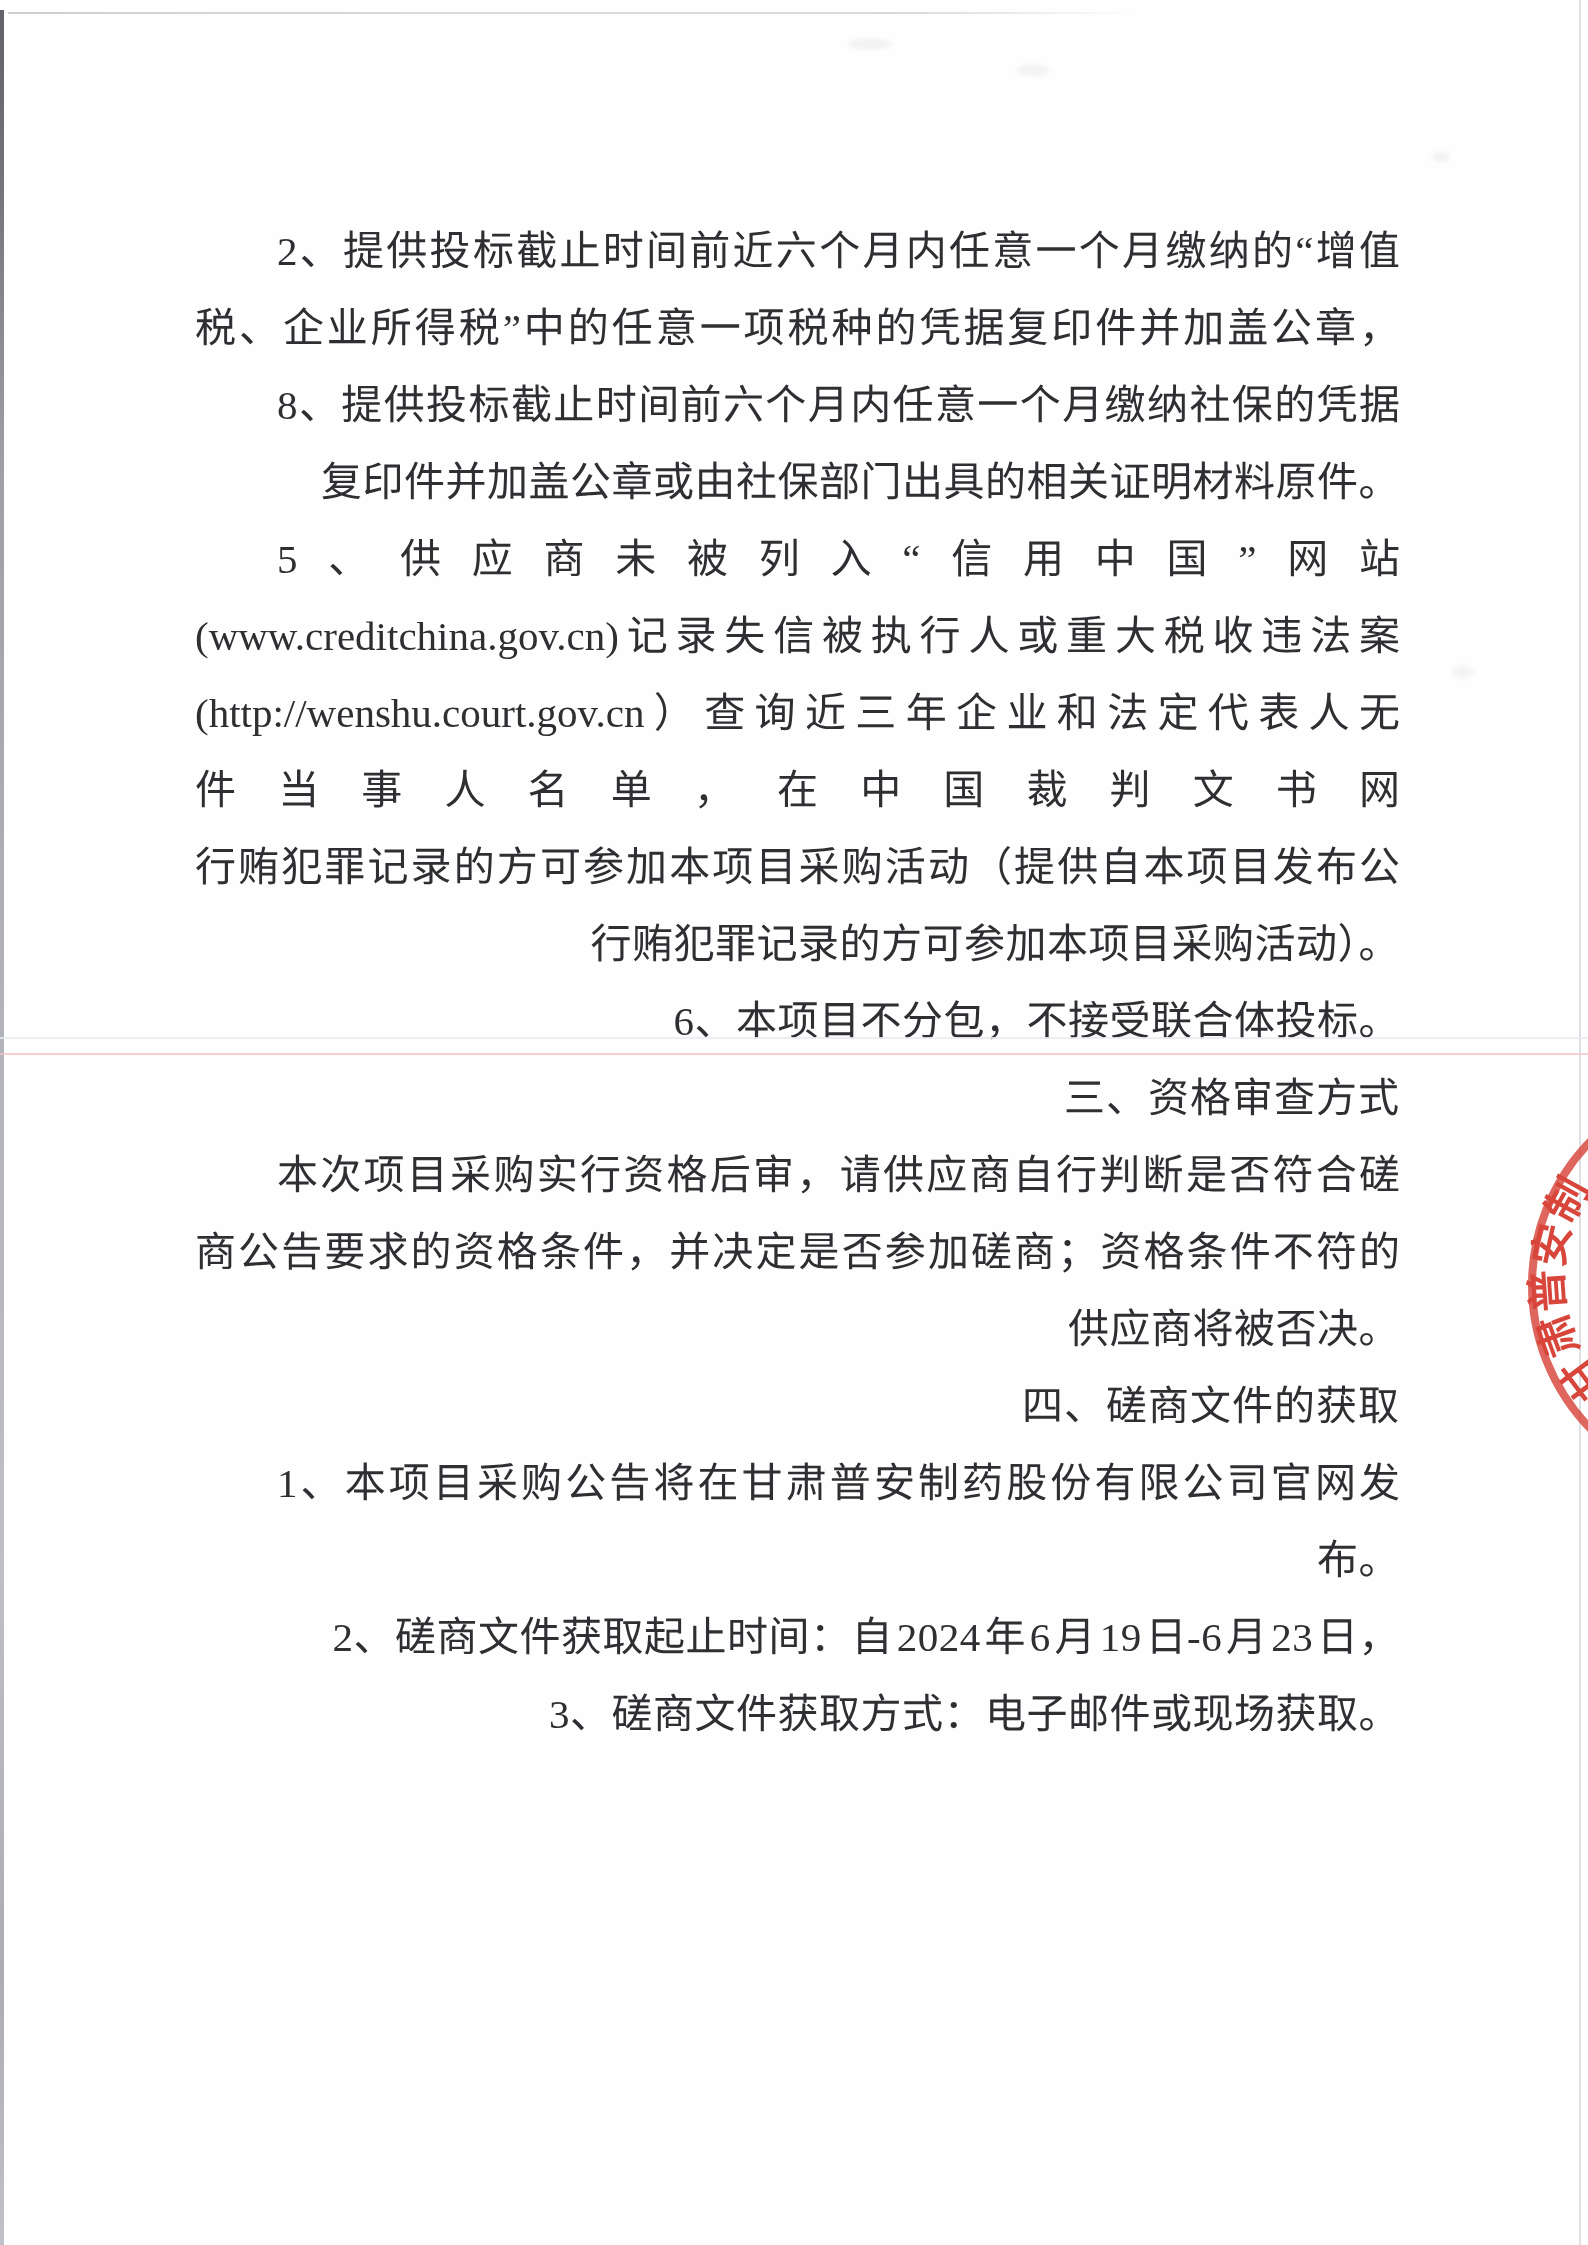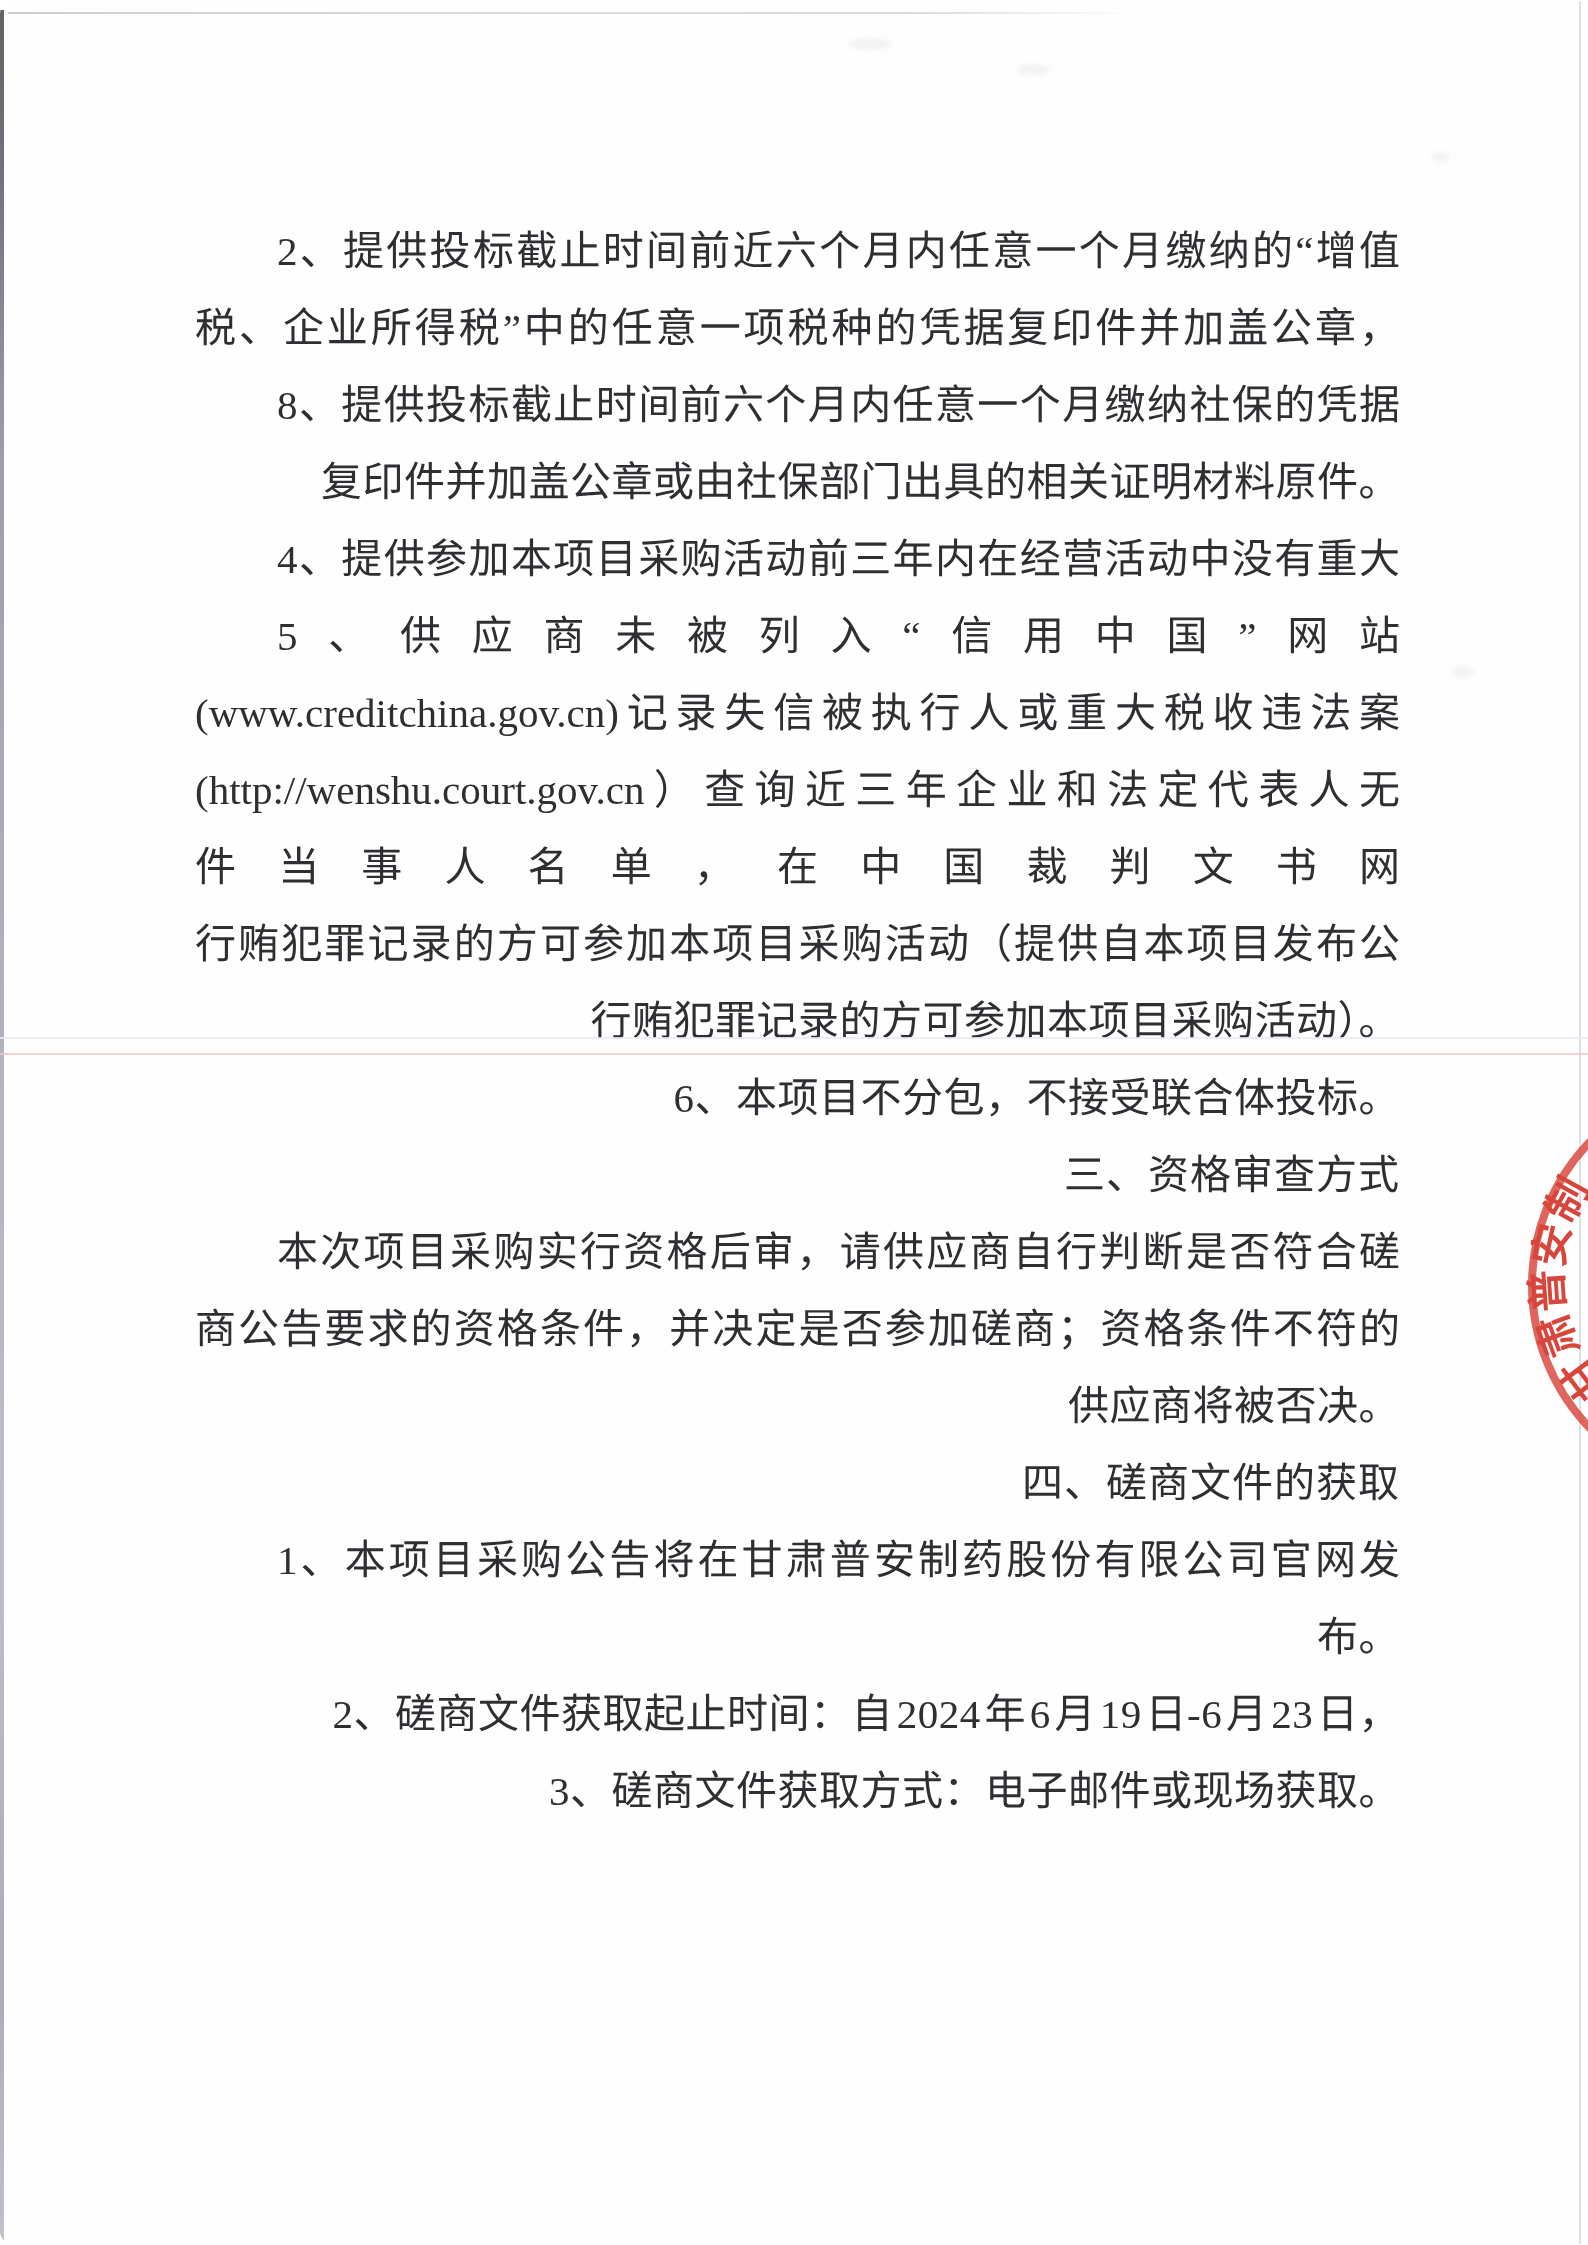--- a/index.html
+++ b/index.html
@@ -14,7 +14,6 @@
     width: 1588px; height: 2245px;
     background: #fefefe;
     overflow: hidden;
-    border-radius: 14px;
   }
   
   .edge-left {

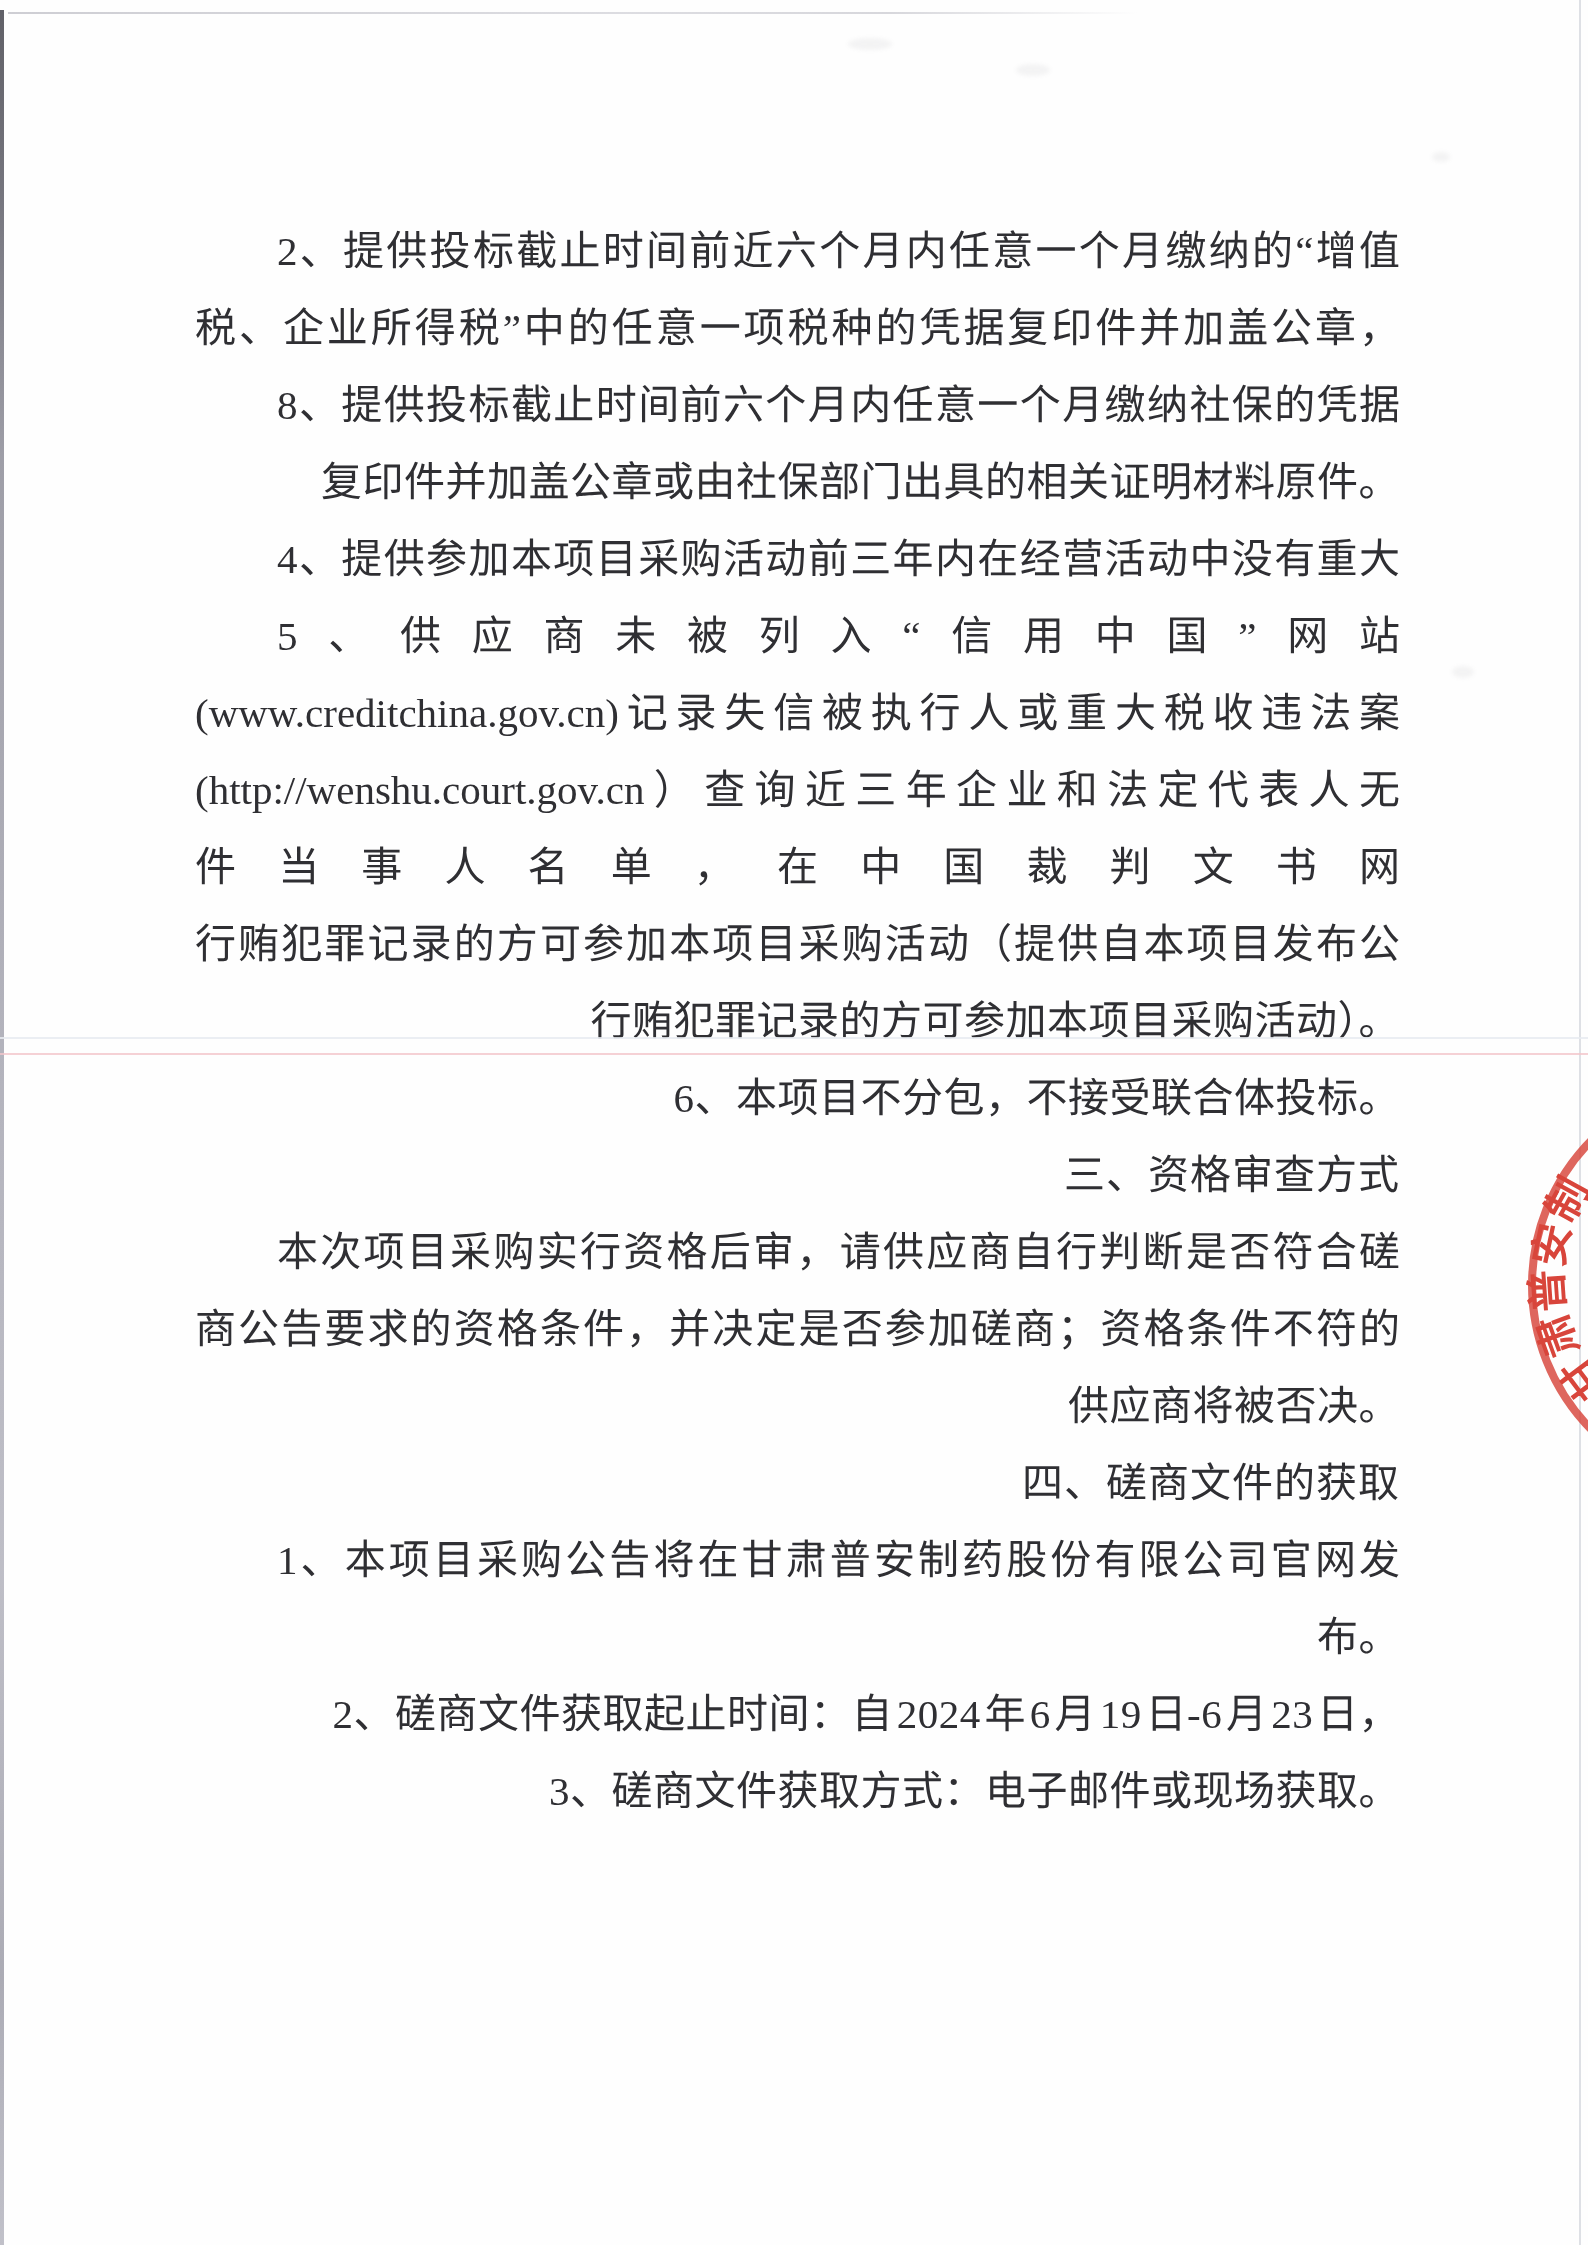--- a/index.html
+++ b/index.html
@@ -92,7 +92,6 @@
       <div class="line justify">税、企业所得税”中的任意一项税种的凭据复印件并加盖公章，</div>
       <div class="line indent justify">8、提供投标截止时间前六个月内任意一个月缴纳社保的凭据</div>
       <div class="line">复印件并加盖公章或由社保部门出具的相关证明材料原件。</div>
-      <div class="line indent justify">4、提供参加本项目采购活动前三年内在经营活动中没有重大</div>
       <div class="line indent justify">5、供应商未被列入“信用中国”网站</div>
       <div class="line justify">(www.creditchina.gov.cn)记录失信被执行人或重大税收违法案</div>
       <div class="line justify">(http://wenshu.court.gov.cn）查询近三年企业和法定代表人无</div>

